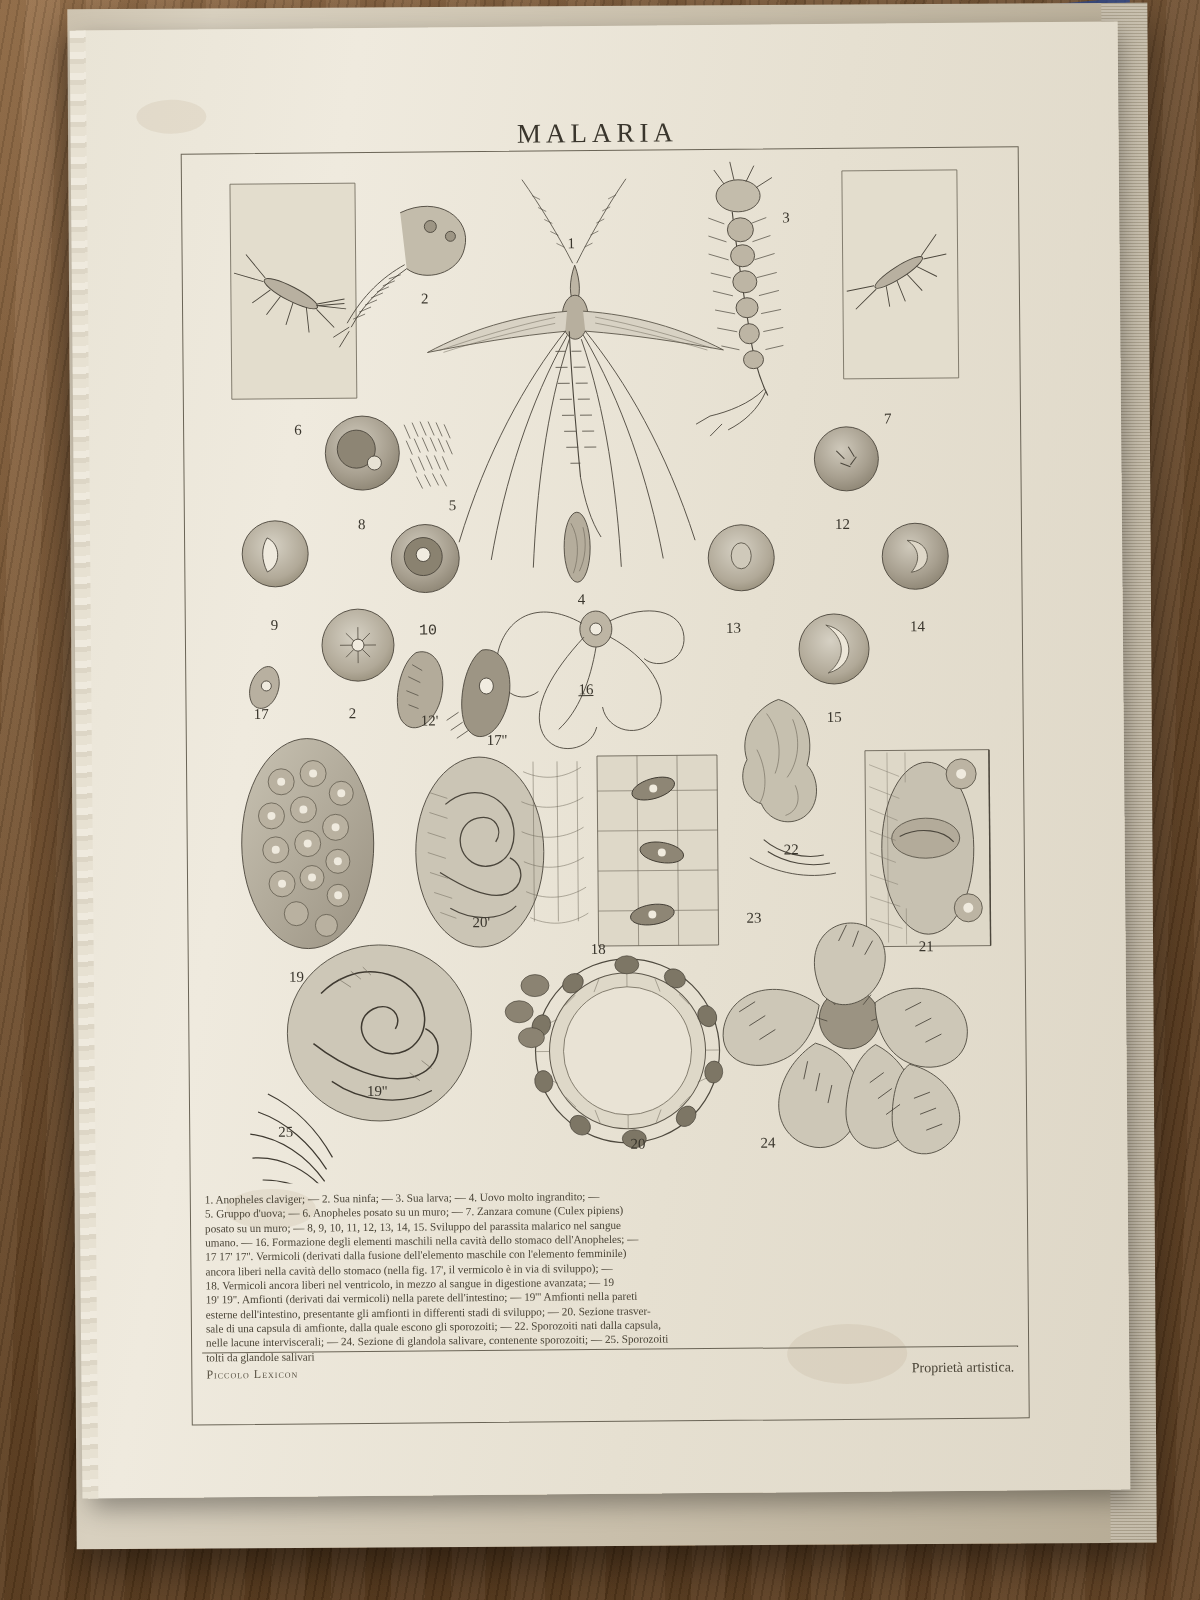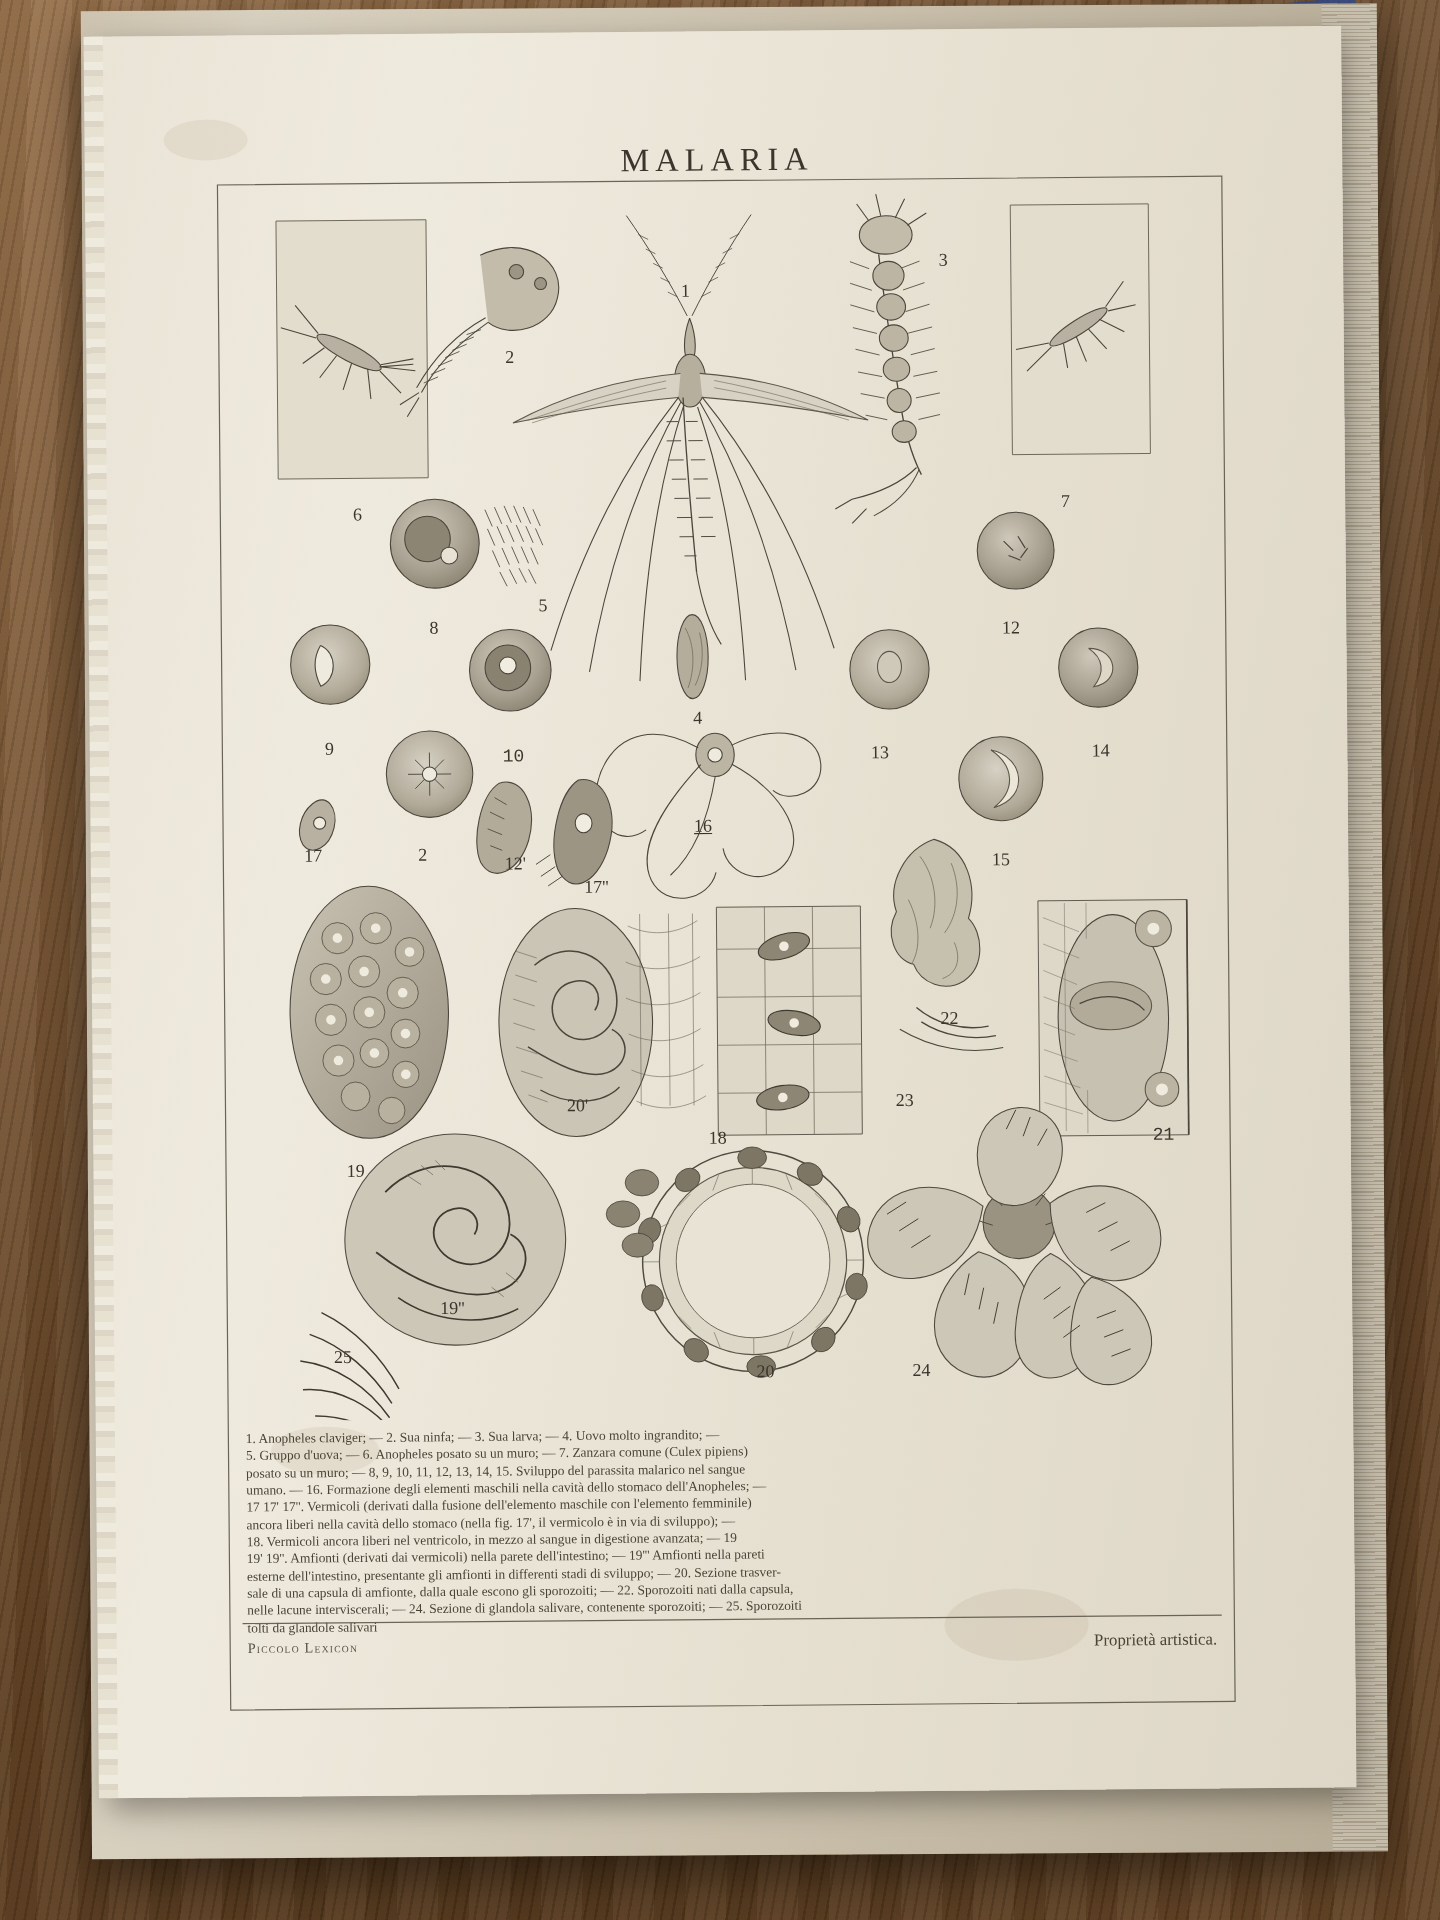--- a/index.html
+++ b/index.html
@@ -473,7 +473,7 @@
       <div class="fig-label small" style="left:272px;top:762px;">20'</div>
       <div class="fig-label small" style="left:165px;top:930px;">19''</div>
       <div class="fig-label" style="left:440px;top:985px;">20</div>
-      <div class="fig-label" style="left:772px;top:790px;font-family:Liberation Mono, monospace;">21</div>
+      <div class="fig-label" style="left:730px;top:790px;">21</div>
       <div class="fig-label" style="left:596px;top:680px;margin-top:12px;">22</div>
       <div class="fig-label" style="left:558px;top:760px;">23</div>
       <div class="fig-label" style="left:570px;top:985px;">24</div>

